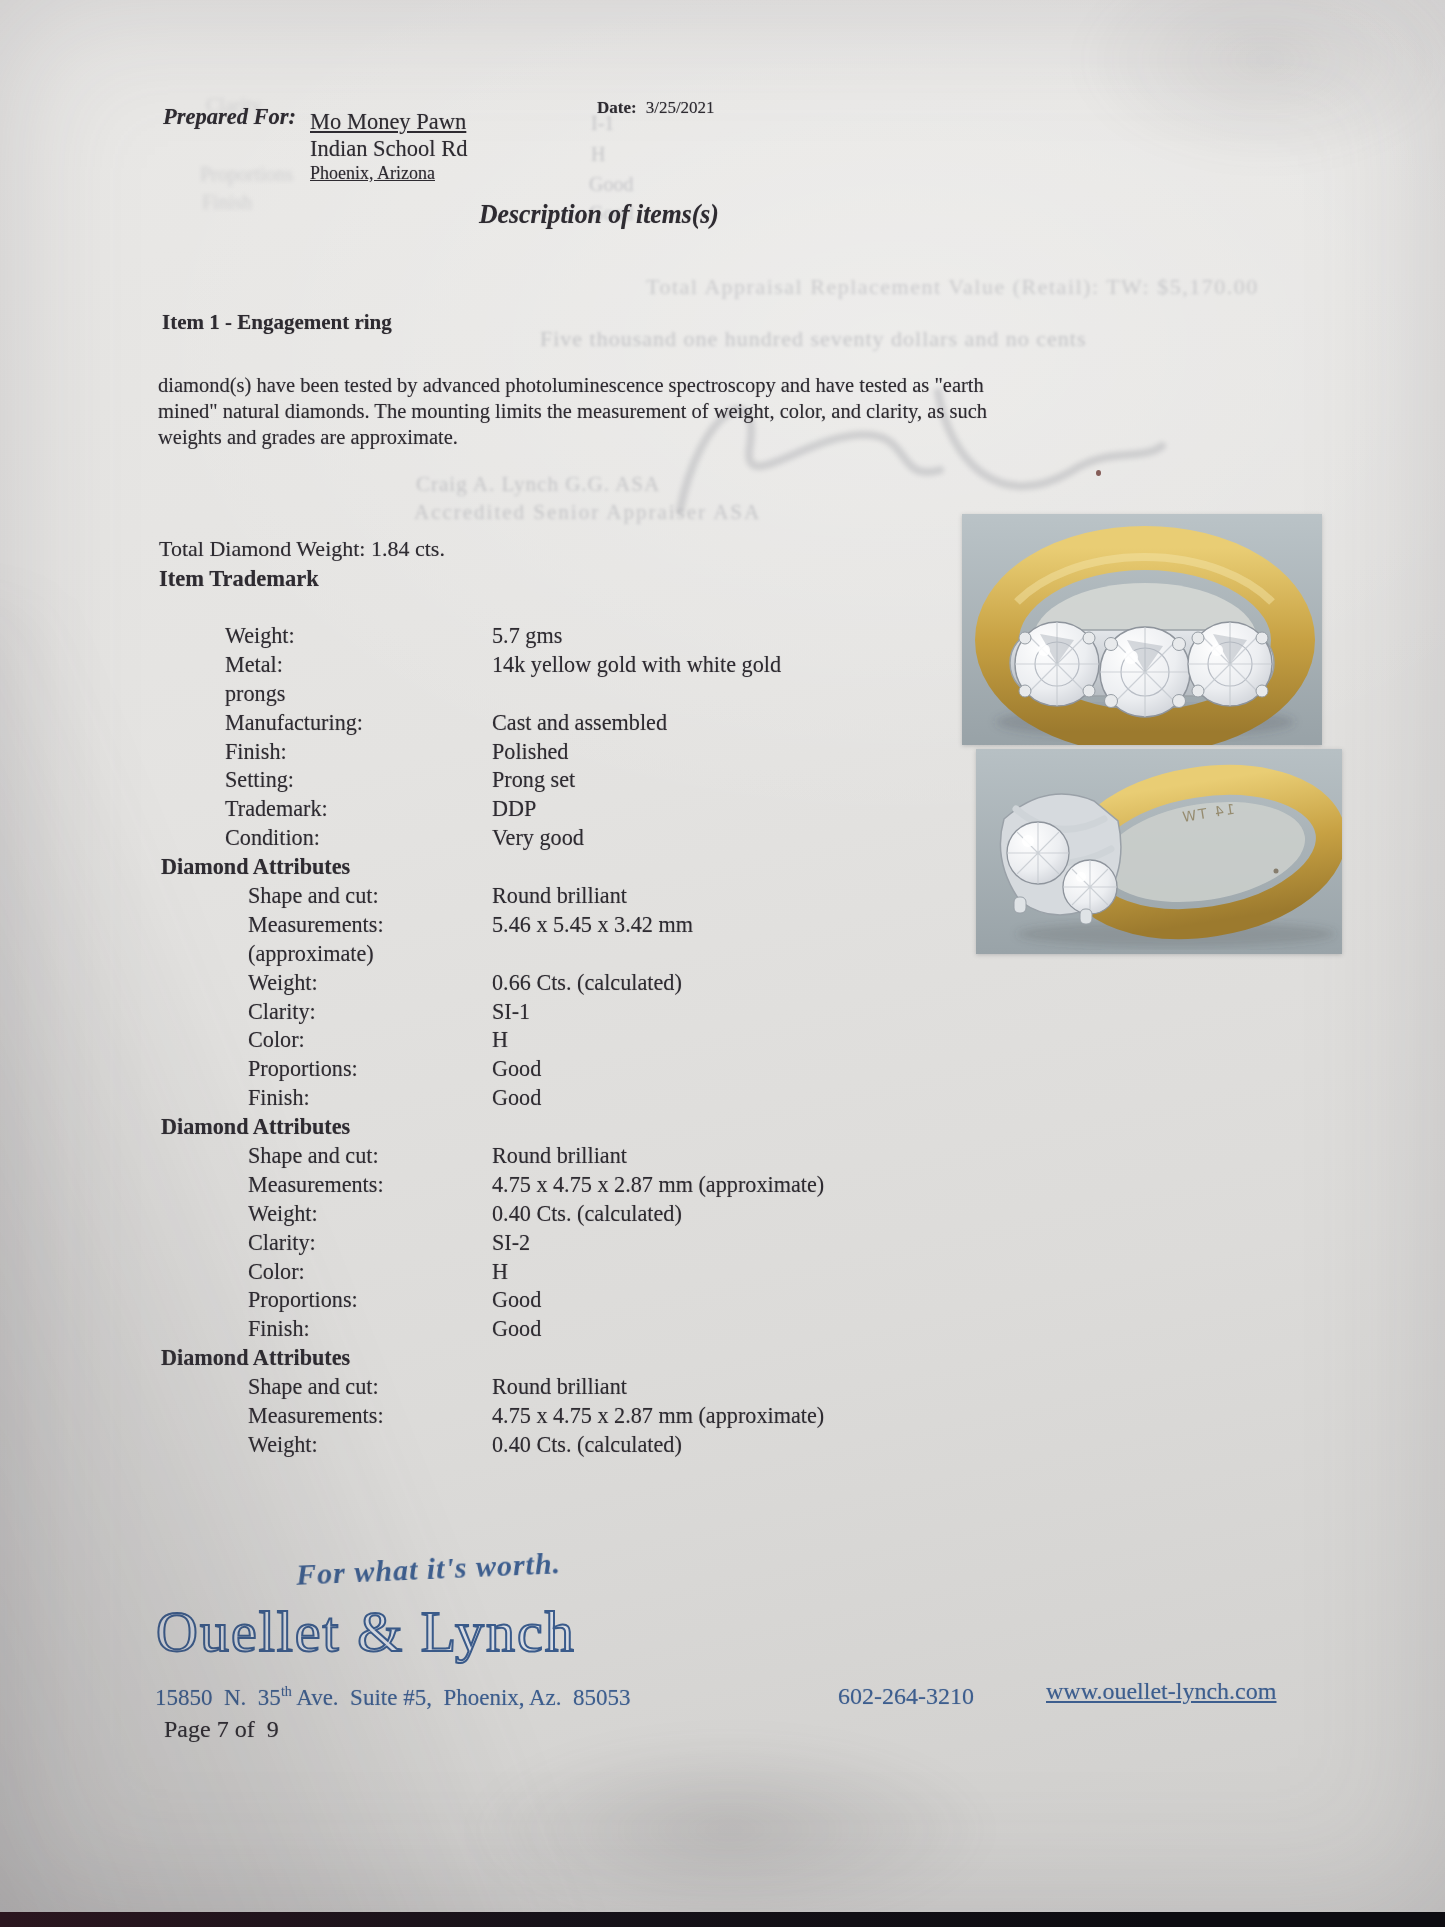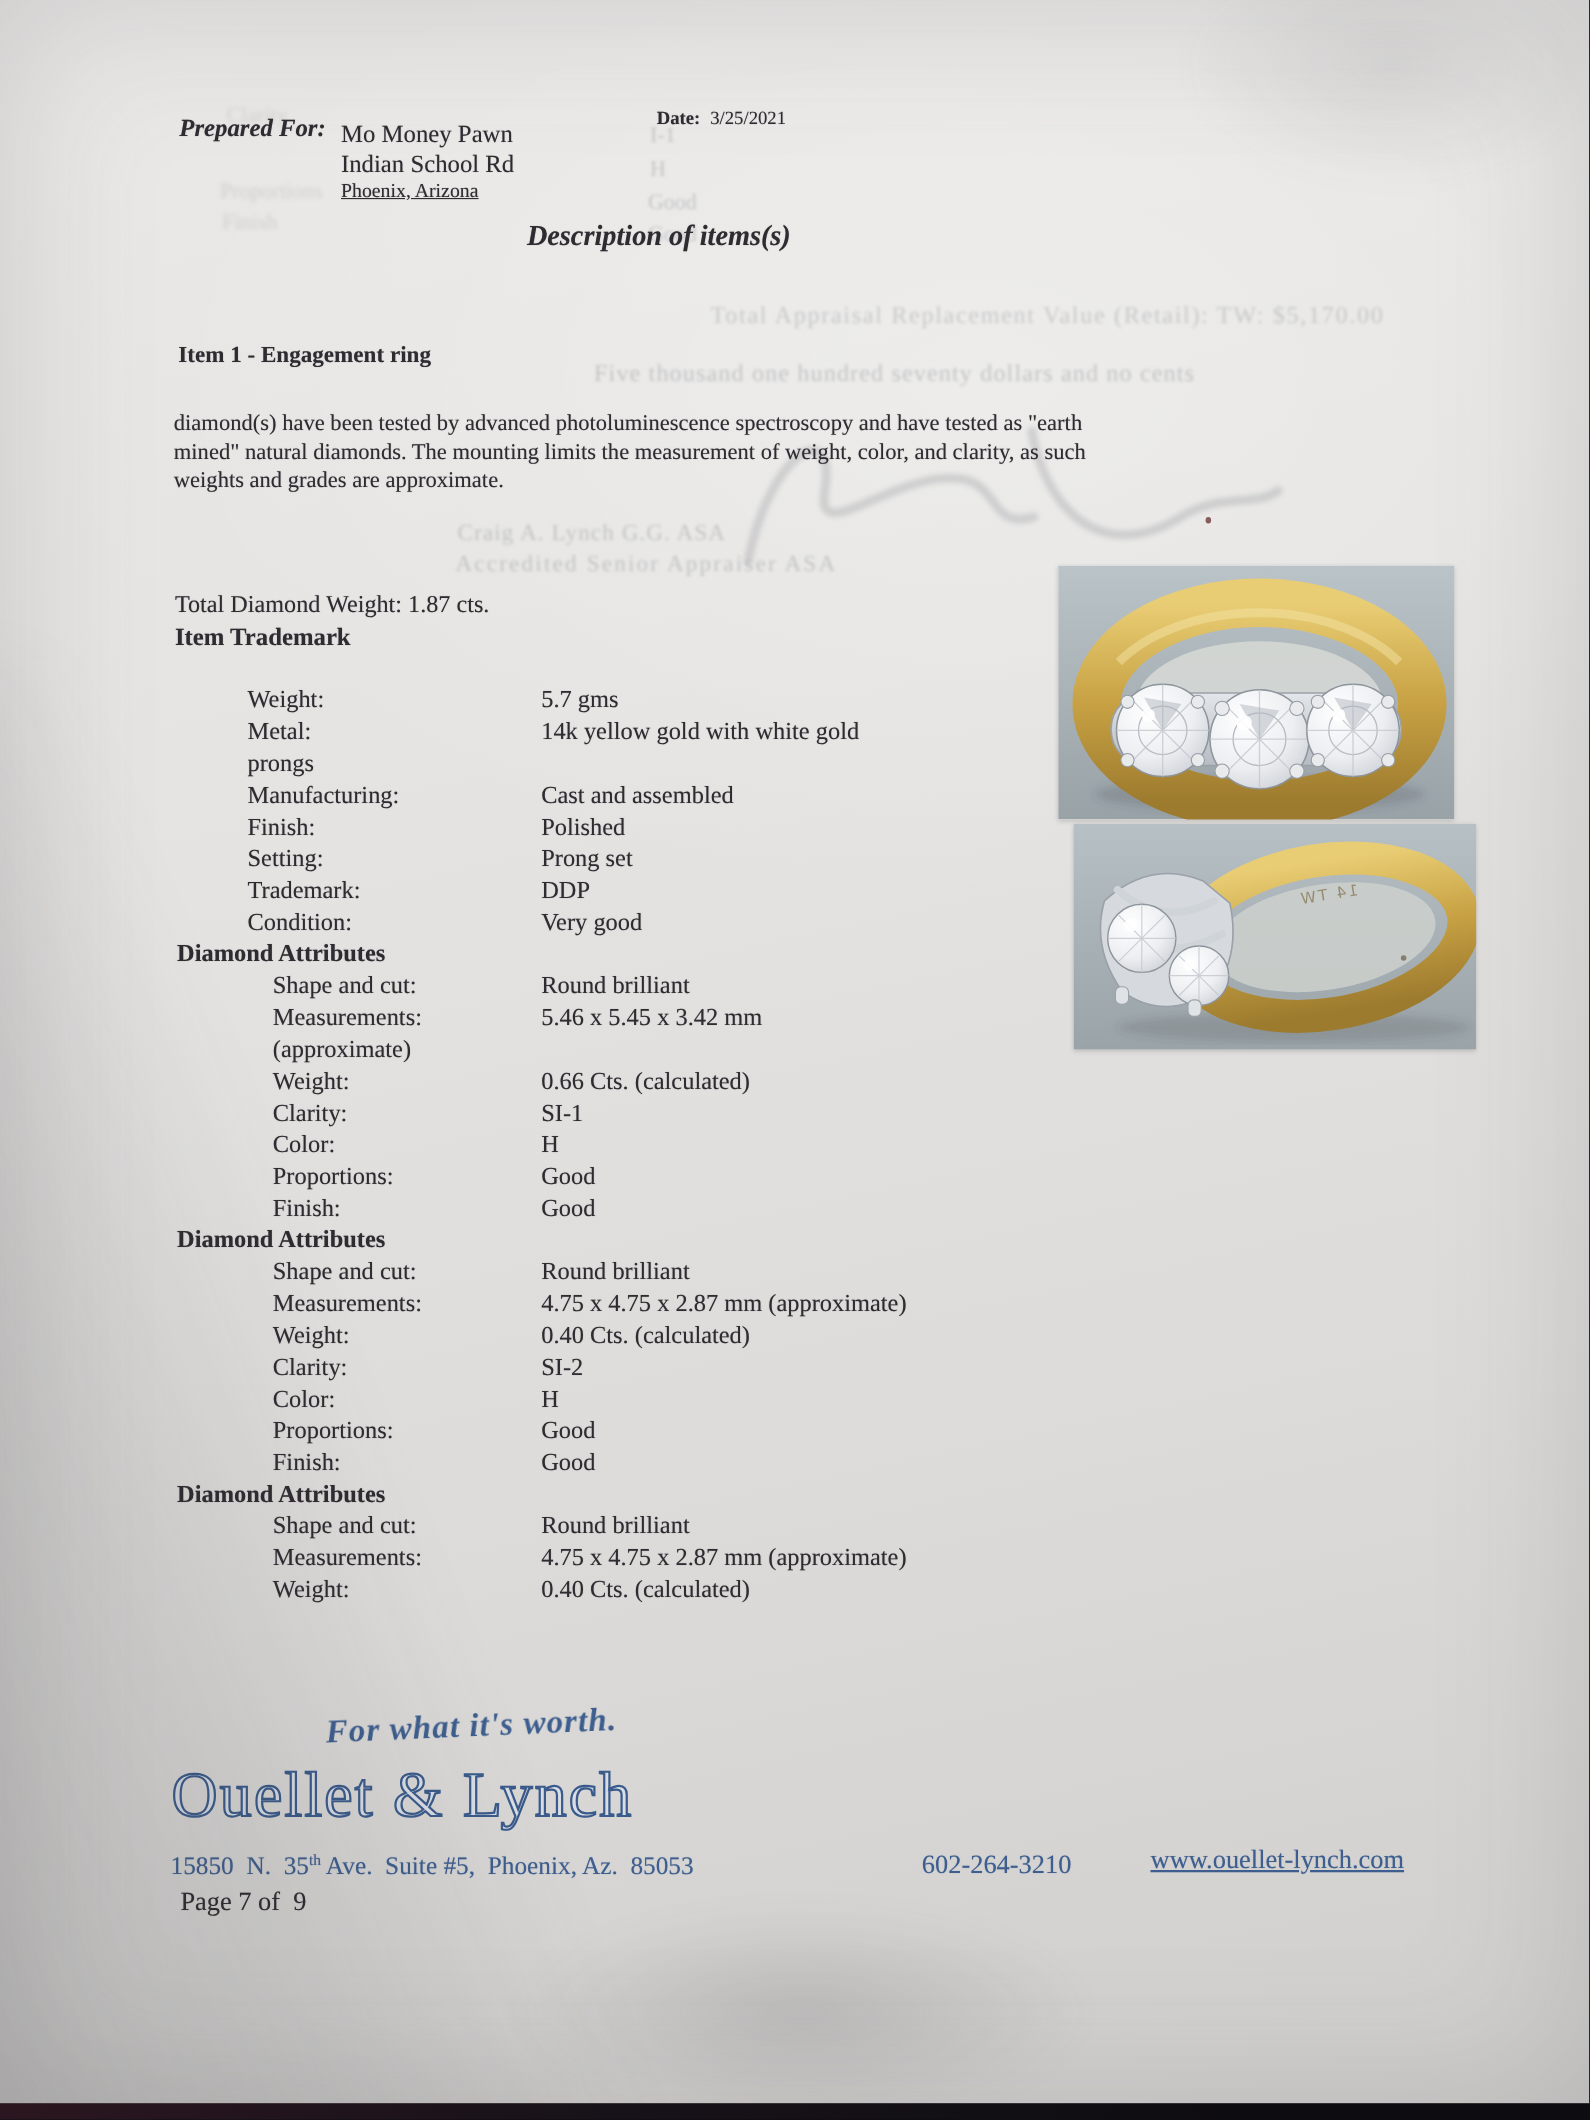--- a/index.html
+++ b/index.html
@@ -76,7 +76,7 @@
     <div class="ghost" style="left:414px;top:500px;font-size:21px;letter-spacing:2px;">Accredited Senior Appraiser ASA</div>
 
     <div class="ink b" style="left:163px;top:104px;font-size:22.5px;font-style:italic;">Prepared For:</div>
-    <div class="ink" style="left:310px;top:109px;font-size:22.5px;">Mo Money Pawn</div>
+    <div class="ink" style="left:310px;top:109px;font-size:22.5px;text-decoration:underline;">Mo Money Pawn</div>
     <div class="ink" style="left:310px;top:136px;font-size:22.5px;">Indian School Rd</div>
     <div class="ink" style="left:310px;top:163px;font-size:18px;text-decoration:underline;">Phoenix, Arizona</div>
     <div class="ink" style="left:597px;top:98px;font-size:17px;"><span class="b">Date:</span><span style="margin-left:9px;">3/25/2021</span></div>

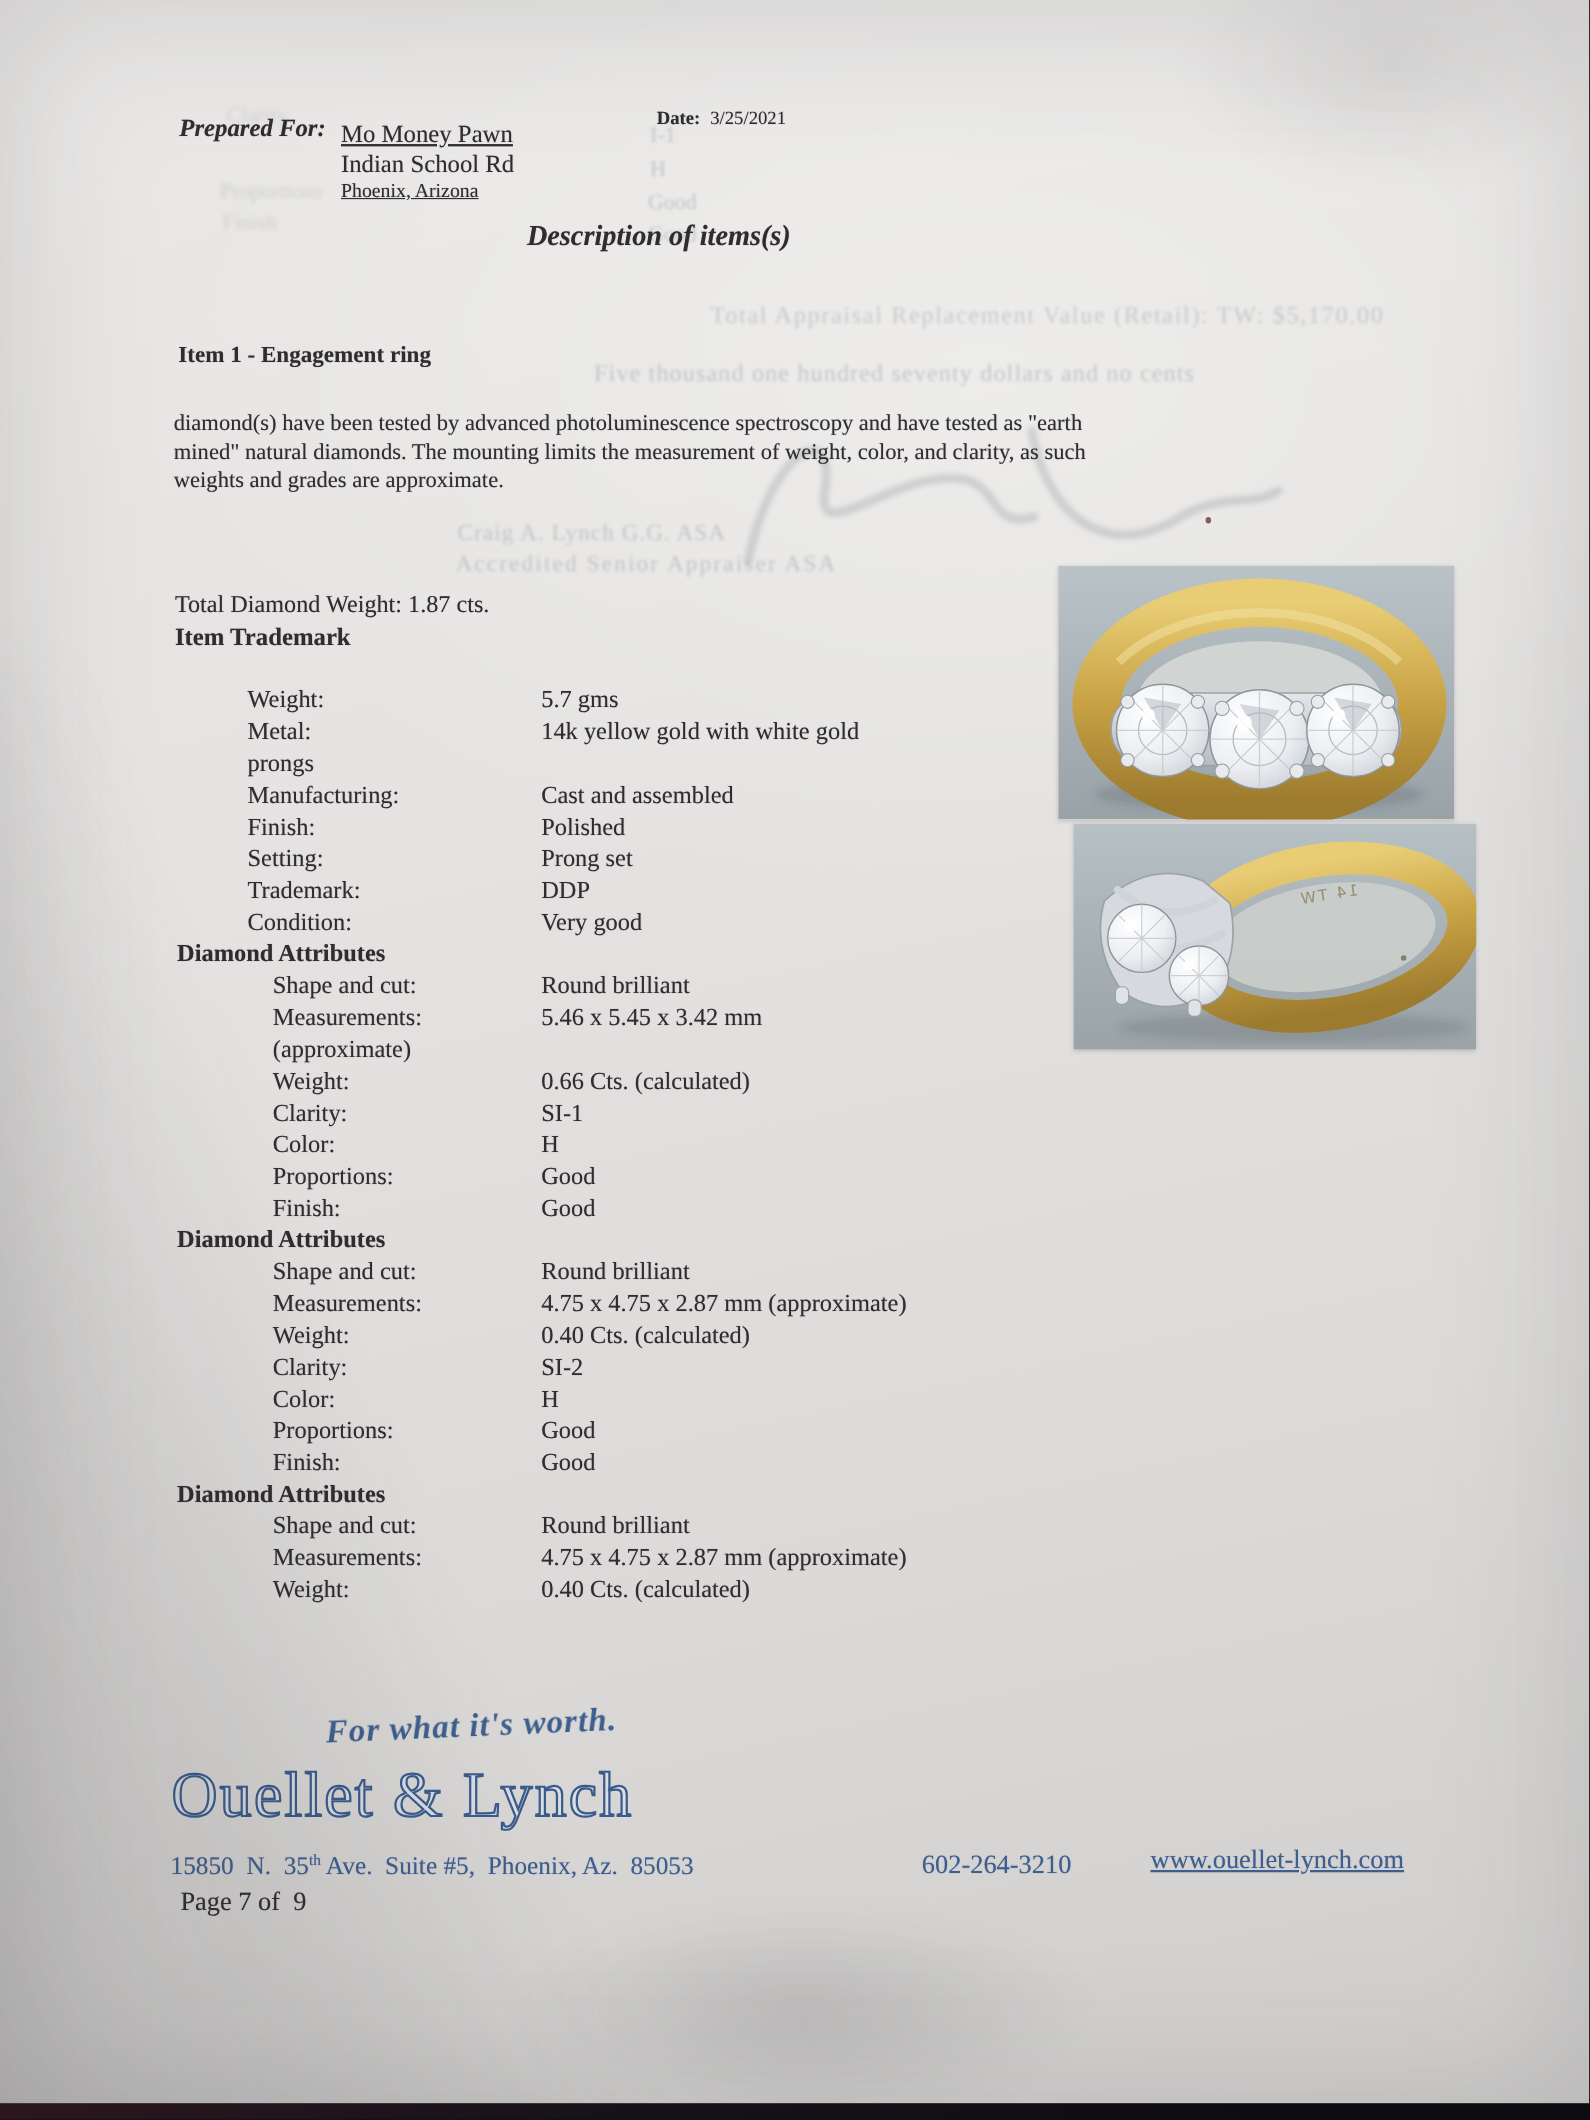--- a/index.html
+++ b/index.html
@@ -91,7 +91,7 @@
       <div class="para-line">weights and grades are approximate.</div>
     </div>
 
-    <div class="ink" style="left:159px;top:536px;font-size:22px;">Total Diamond Weight: 1.87 cts.</div>
+    <div class="ink" style="left:159px;top:536px;font-size:22px;">Total Diamond Weight: 1.84 cts.</div>
     <div class="ink b" style="left:159px;top:566px;font-size:22.5px;">Item Trademark</div>
 
     <div id="attr-rows">

